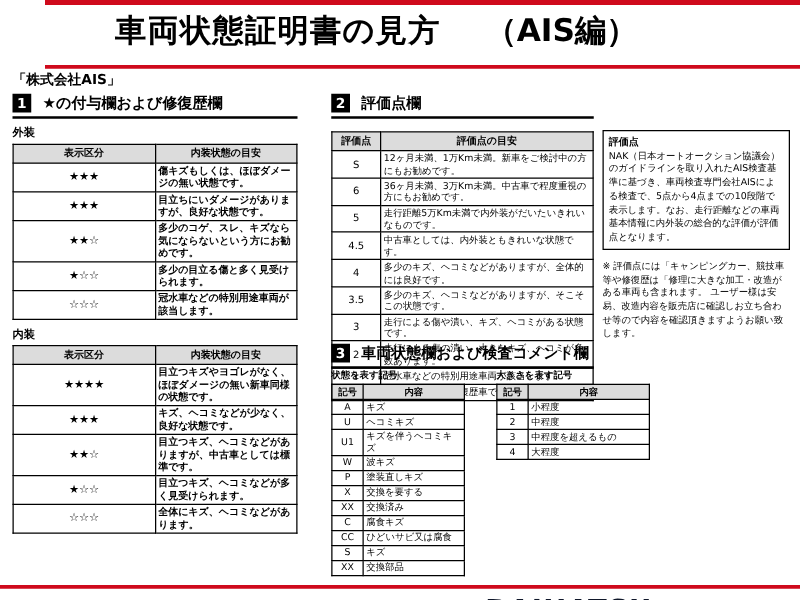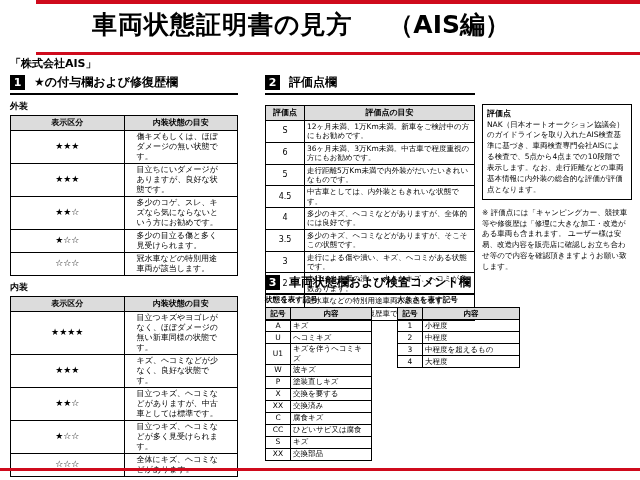--- a/index.html
+++ b/index.html
@@ -60,7 +60,7 @@
     font-size:8px;
   }
   table.grade th,table.grade td{
-    border:1px solid #000;padding:1px 12px;vertical-align:middle;
+    border:1px solid #000;padding:1px 2px;vertical-align:middle;
     line-height:1.25;
     margin-top:28px;
   }

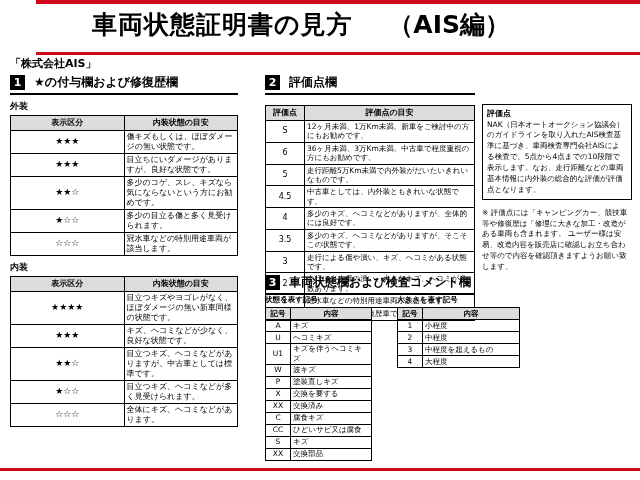--- a/index.html
+++ b/index.html
@@ -70,7 +70,7 @@
   table.grade td.star{
     width:62px;text-align:center;letter-spacing:0px;font-size:9px;white-space:nowrap;
   }
-  table.grade td.desc{font-size:8px;}
+  table.grade td.desc{font-size:8px;font-weight:bold;}
 
   
   .col-mid{position:absolute;left:265px;top:72px;width:210px;}

